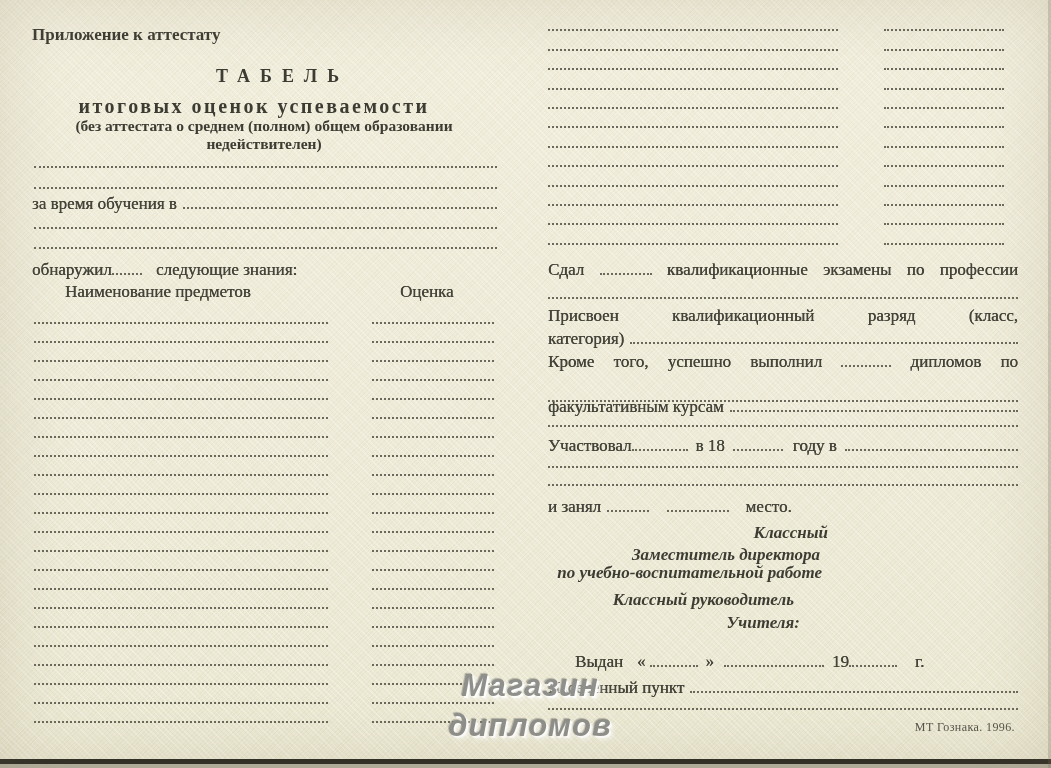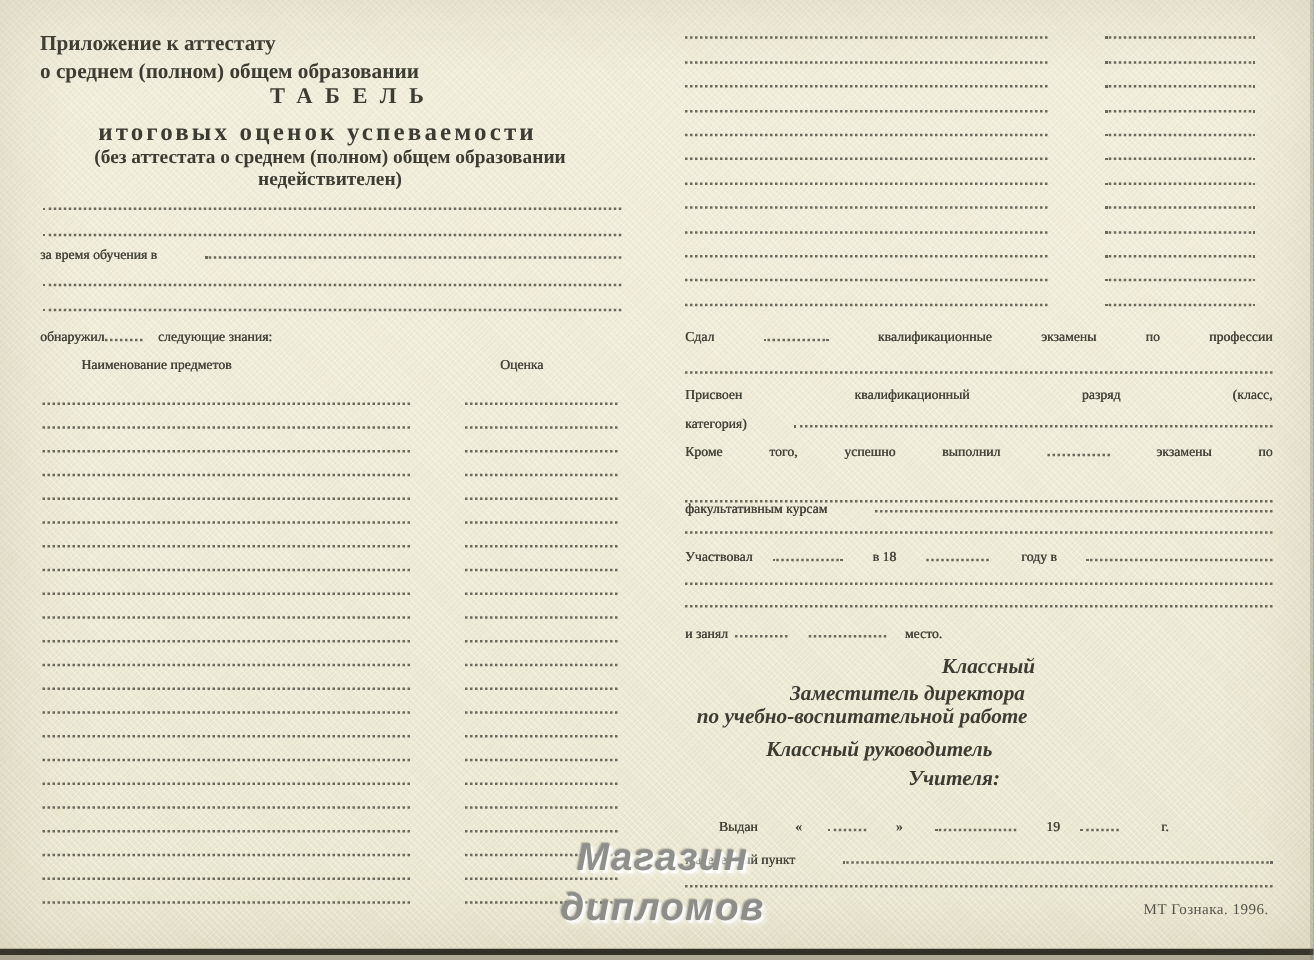--- a/index.html
+++ b/index.html
@@ -74,7 +74,6 @@
 <div id="doc">
 
   <div class="abs hdr-small b" style="left:32px; top:24px;">Приложение к аттестату</div>
-  <div class="abs hdr-small b" style="left:32px; top:46px;">о среднем (полном) общем образовании</div>
   <div class="abs title b" style="left:60px; top:66px; width:445px;">ТАБЕЛЬ</div>
   <div class="abs subtitle b" style="left:20px; top:95px; width:468px;">итоговых оценок успеваемости</div>
   <div class="abs note b" style="left:24px; top:117px; width:480px;">(без аттестата о среднем (полном) общем образовании недействителен)</div>

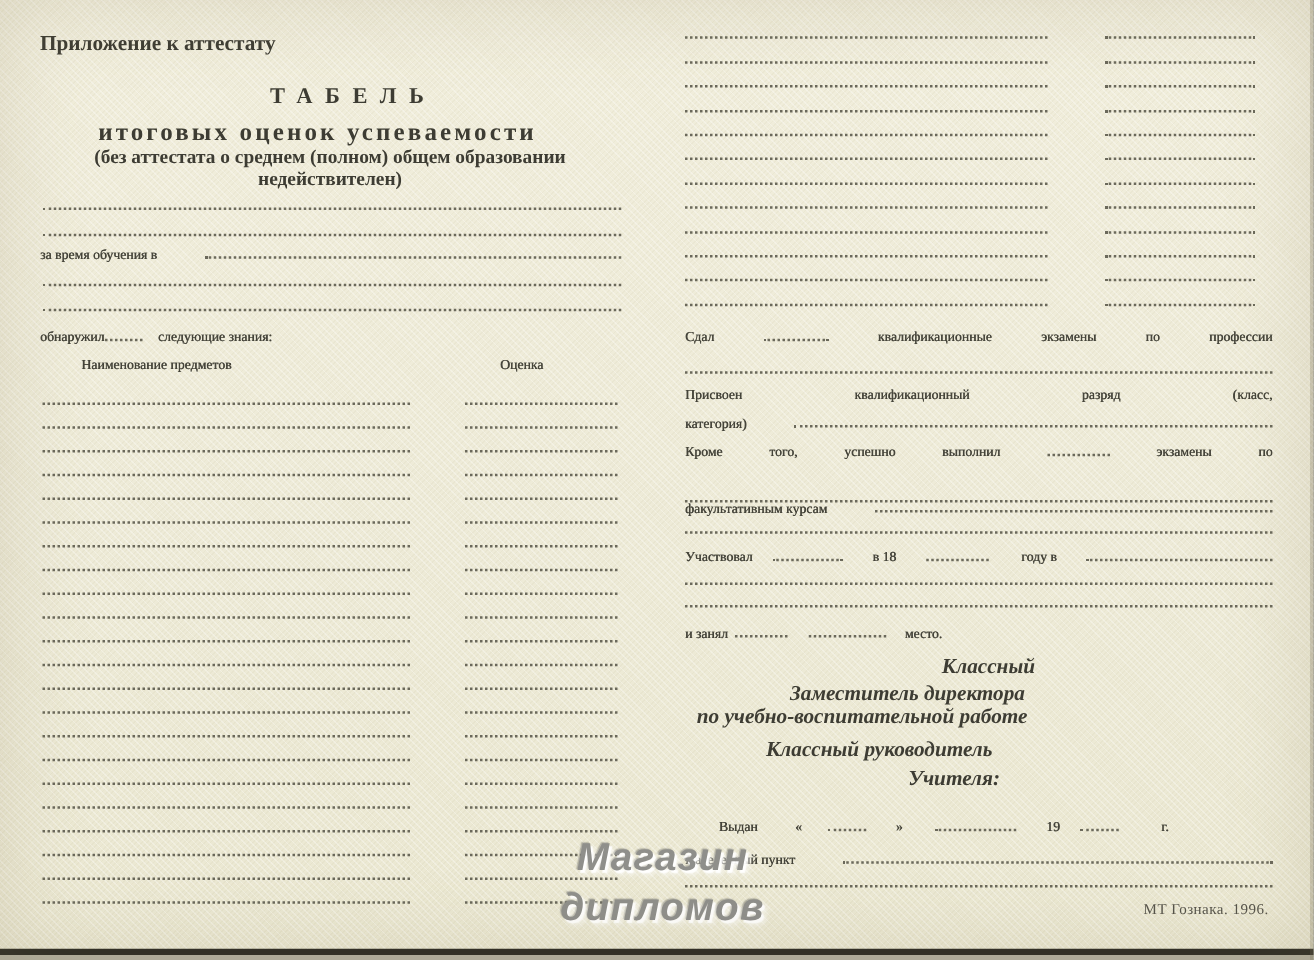--- a/index.html
+++ b/index.html
@@ -23,7 +23,7 @@
   }
   .abs{position:absolute;}
   .b{font-weight:bold;color:var(--ink-bold);}
-  .txt{font-size:11px; line-height:20px; text-shadow:0.3px 0 0 currentColor;gap:16px;}
+  .txt{font-size:17px; line-height:20px; text-shadow:0.3px 0 0 currentColor;}
   
   .hr{position:absolute; height:0; border-top:2px dotted var(--dots);}
   .idots{display:inline-block; height:2px; border-bottom:2px dotted var(--dots); vertical-align:baseline;}

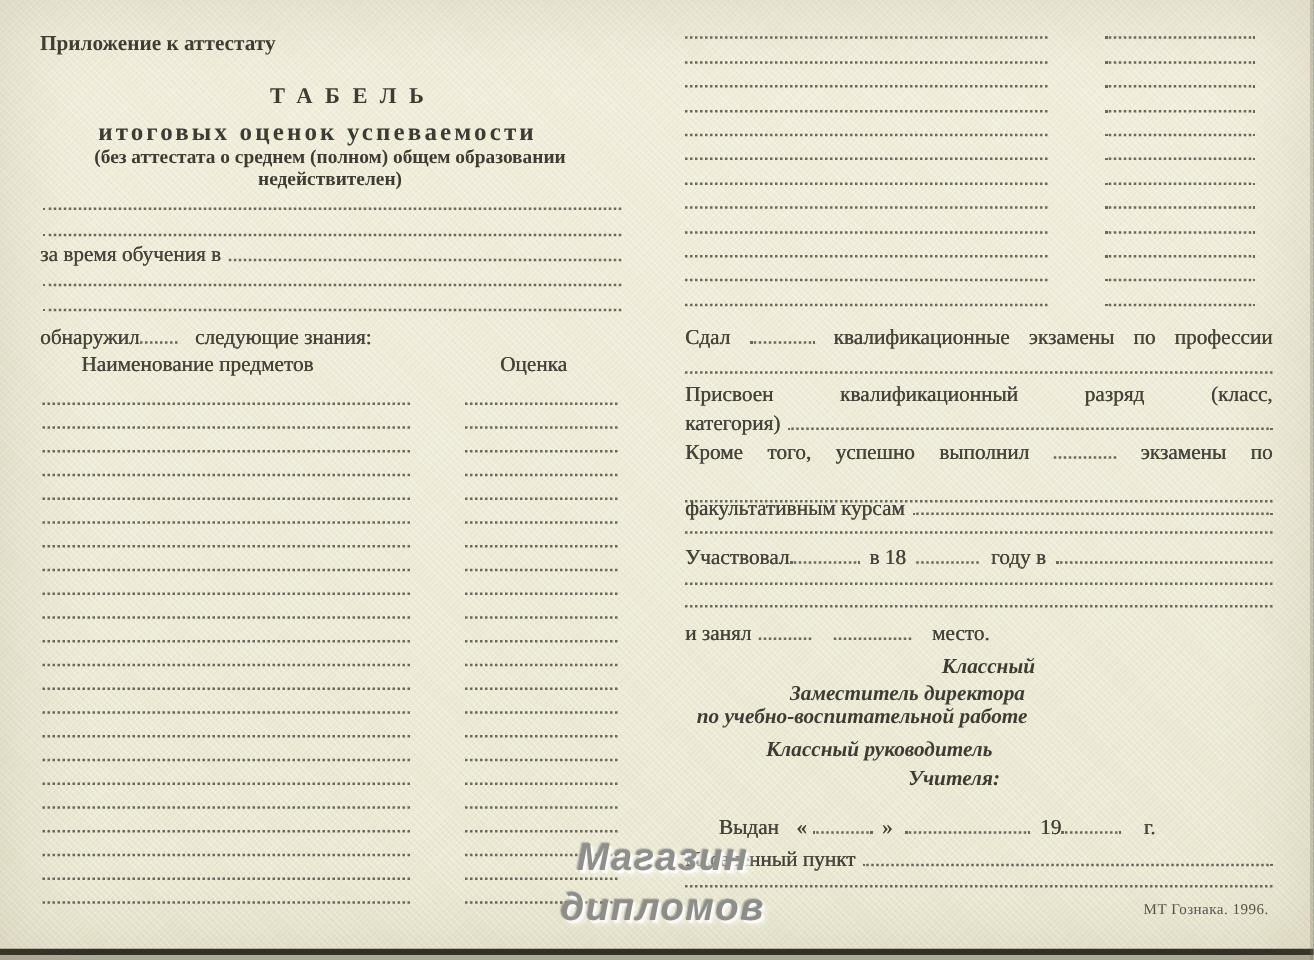--- a/index.html
+++ b/index.html
@@ -295,7 +295,7 @@
   <div class="abs txt just" style="left:548px; top:352px; width:470px;">
     <span>Кроме того, успешно выполнил</span>
     <span class="idots" style="width:50px;"></span>
-    <span>экзамены по</span>
+    <span>дипломов по</span>
   </div>
   <div class="abs txt flexline" style="left:548px; top:397px; width:470px;font-family:Liberation Serif, serif;">
     <span>факультативным курсам</span>

